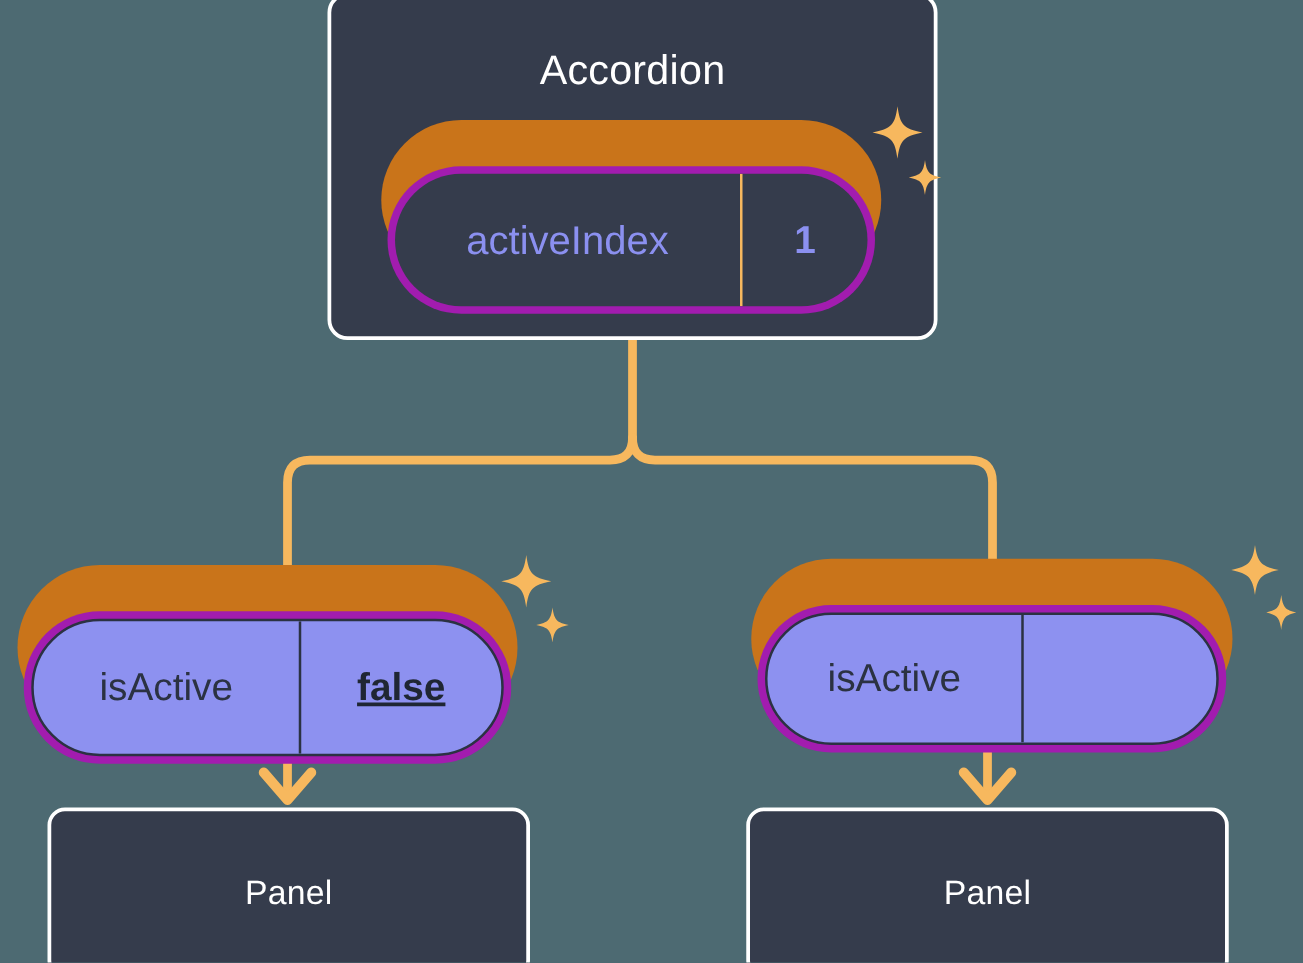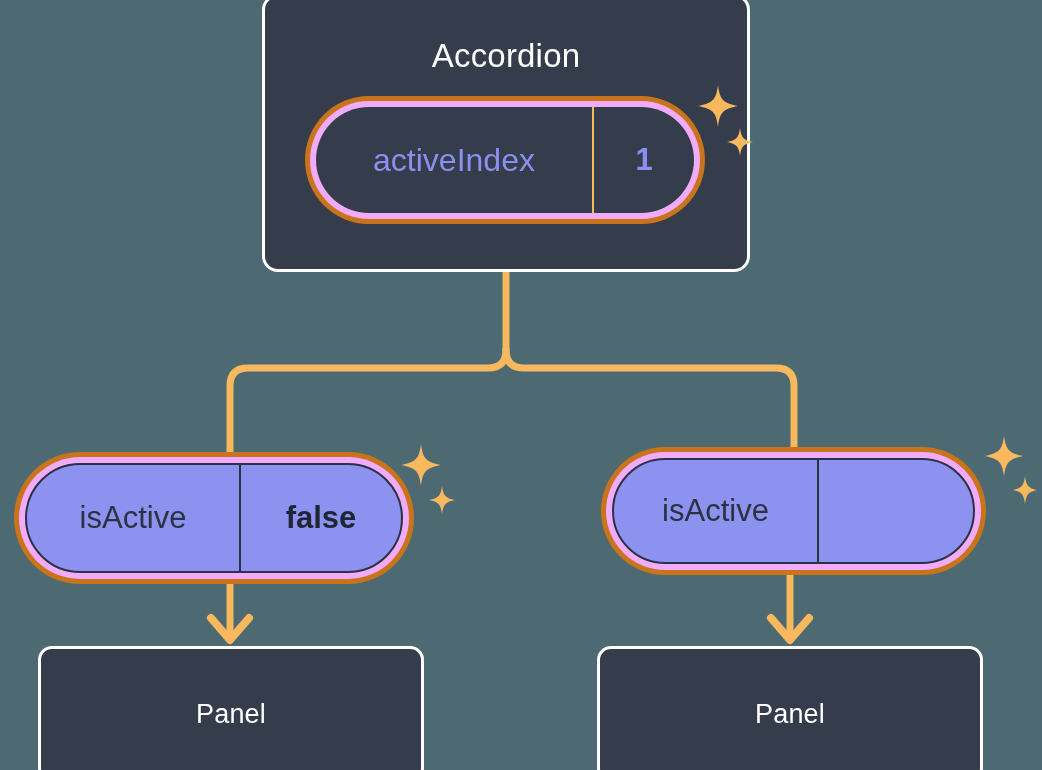--- a/index.html
+++ b/index.html
@@ -84,11 +84,12 @@
     box-sizing: border-box;
   }
   .pill-mid {
-    background: #f0abfc;
+    background: #a21caf;
     border-radius: 999px;
     padding: 6px;
     height: 100%;
     box-sizing: border-box;
+    margin-top: 32px;
   }
   .pill-inner {
     height: 100%;

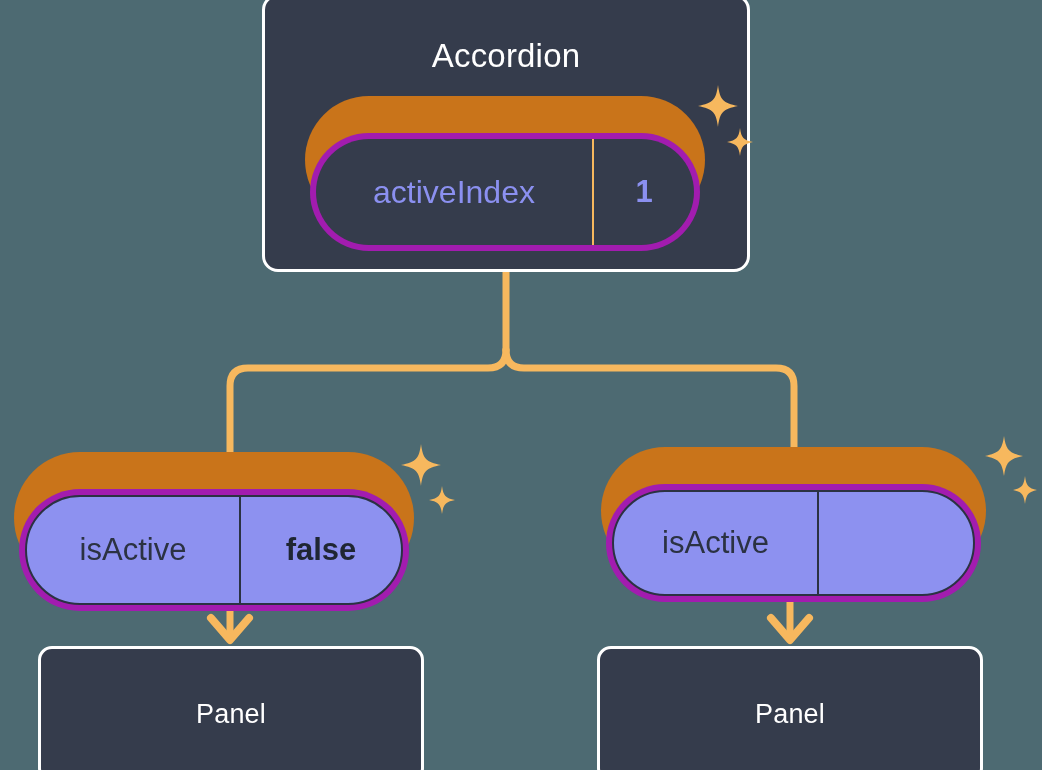--- a/index.html
+++ b/index.html
@@ -152,7 +152,7 @@
     height: 132px;
   }
   #pill-isactive-false .pill-key { flex: 0 0 214px; }
-  #pill-isactive-false .pill-val { flex: 1 1 auto; }
+  #pill-isactive-false .pill-val { flex: 1 1 auto; text-decoration: underline; }
 
   #pill-isactive-true {
     left: 601px;

